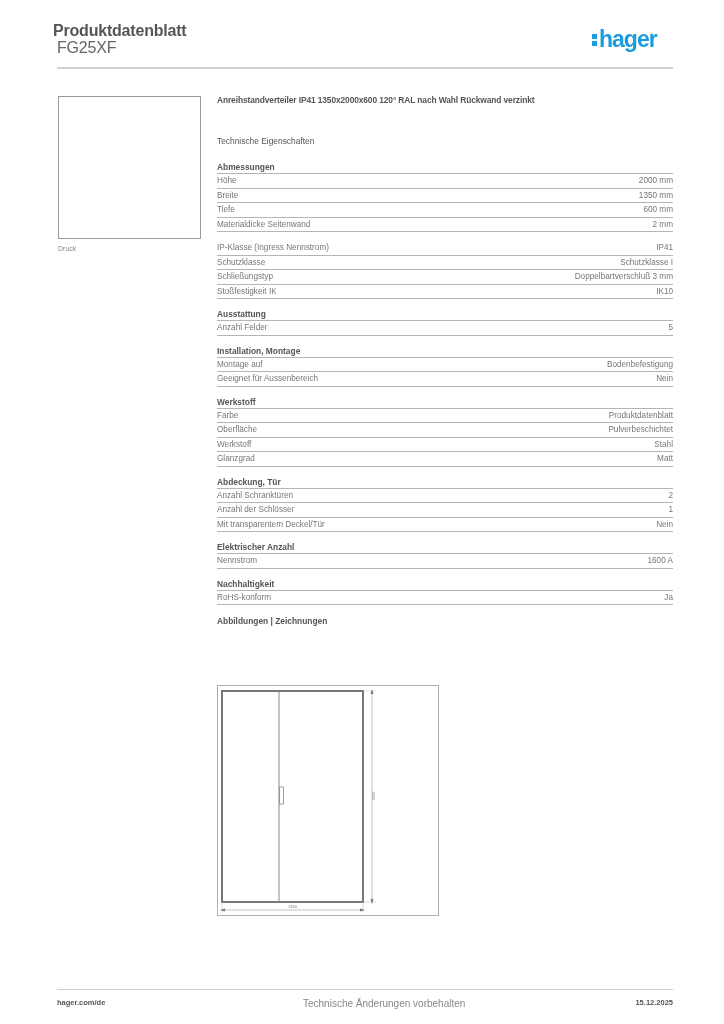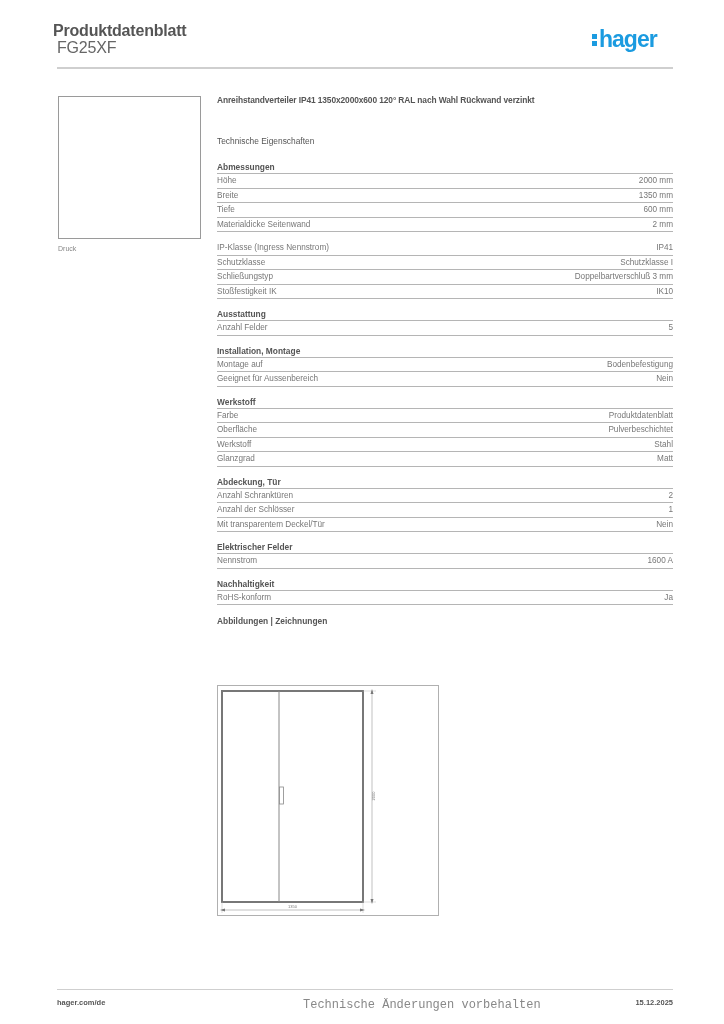--- a/index.html
+++ b/index.html
@@ -145,7 +145,7 @@
         </div>
       </div>
       <div class="section">
-        <div class="section-title">Elektrischer Felder</div>
+        <div class="section-title">Elektrischer Anzahl</div>
         <div class="row">
           <span class="lbl">Nennstrom</span>
           <span class="val">1600 A</span>

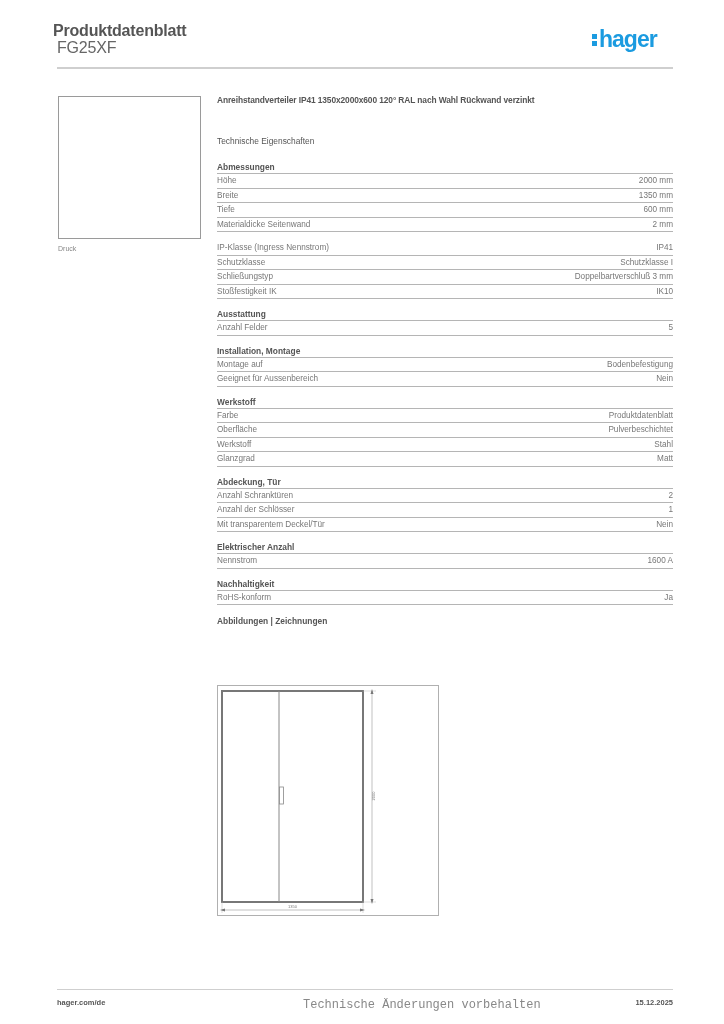--- a/index.html
+++ b/index.html
@@ -35,7 +35,7 @@
 
     .footer-rule { position: absolute; left: 57px; top: 989px; width: 616px; height: 1px; background: #cfcfcf; }
     .footer-left { position: absolute; left: 57px; top: 998px; font-size: 7.5px; font-weight: bold; color: #555; }
-    .footer-center { position: absolute; left: 303px; top: 998px; font-size: 12px; color: #888; font-family: Liberation Mono, monospace; }
+    .footer-center { position: absolute; left: 303px; top: 998px; font-size: 10px; color: #888; }
     .footer-right { position: absolute; right: 51px; top: 998px; font-size: 7.5px; font-weight: bold; color: #555; }
   </style>
 </head>

